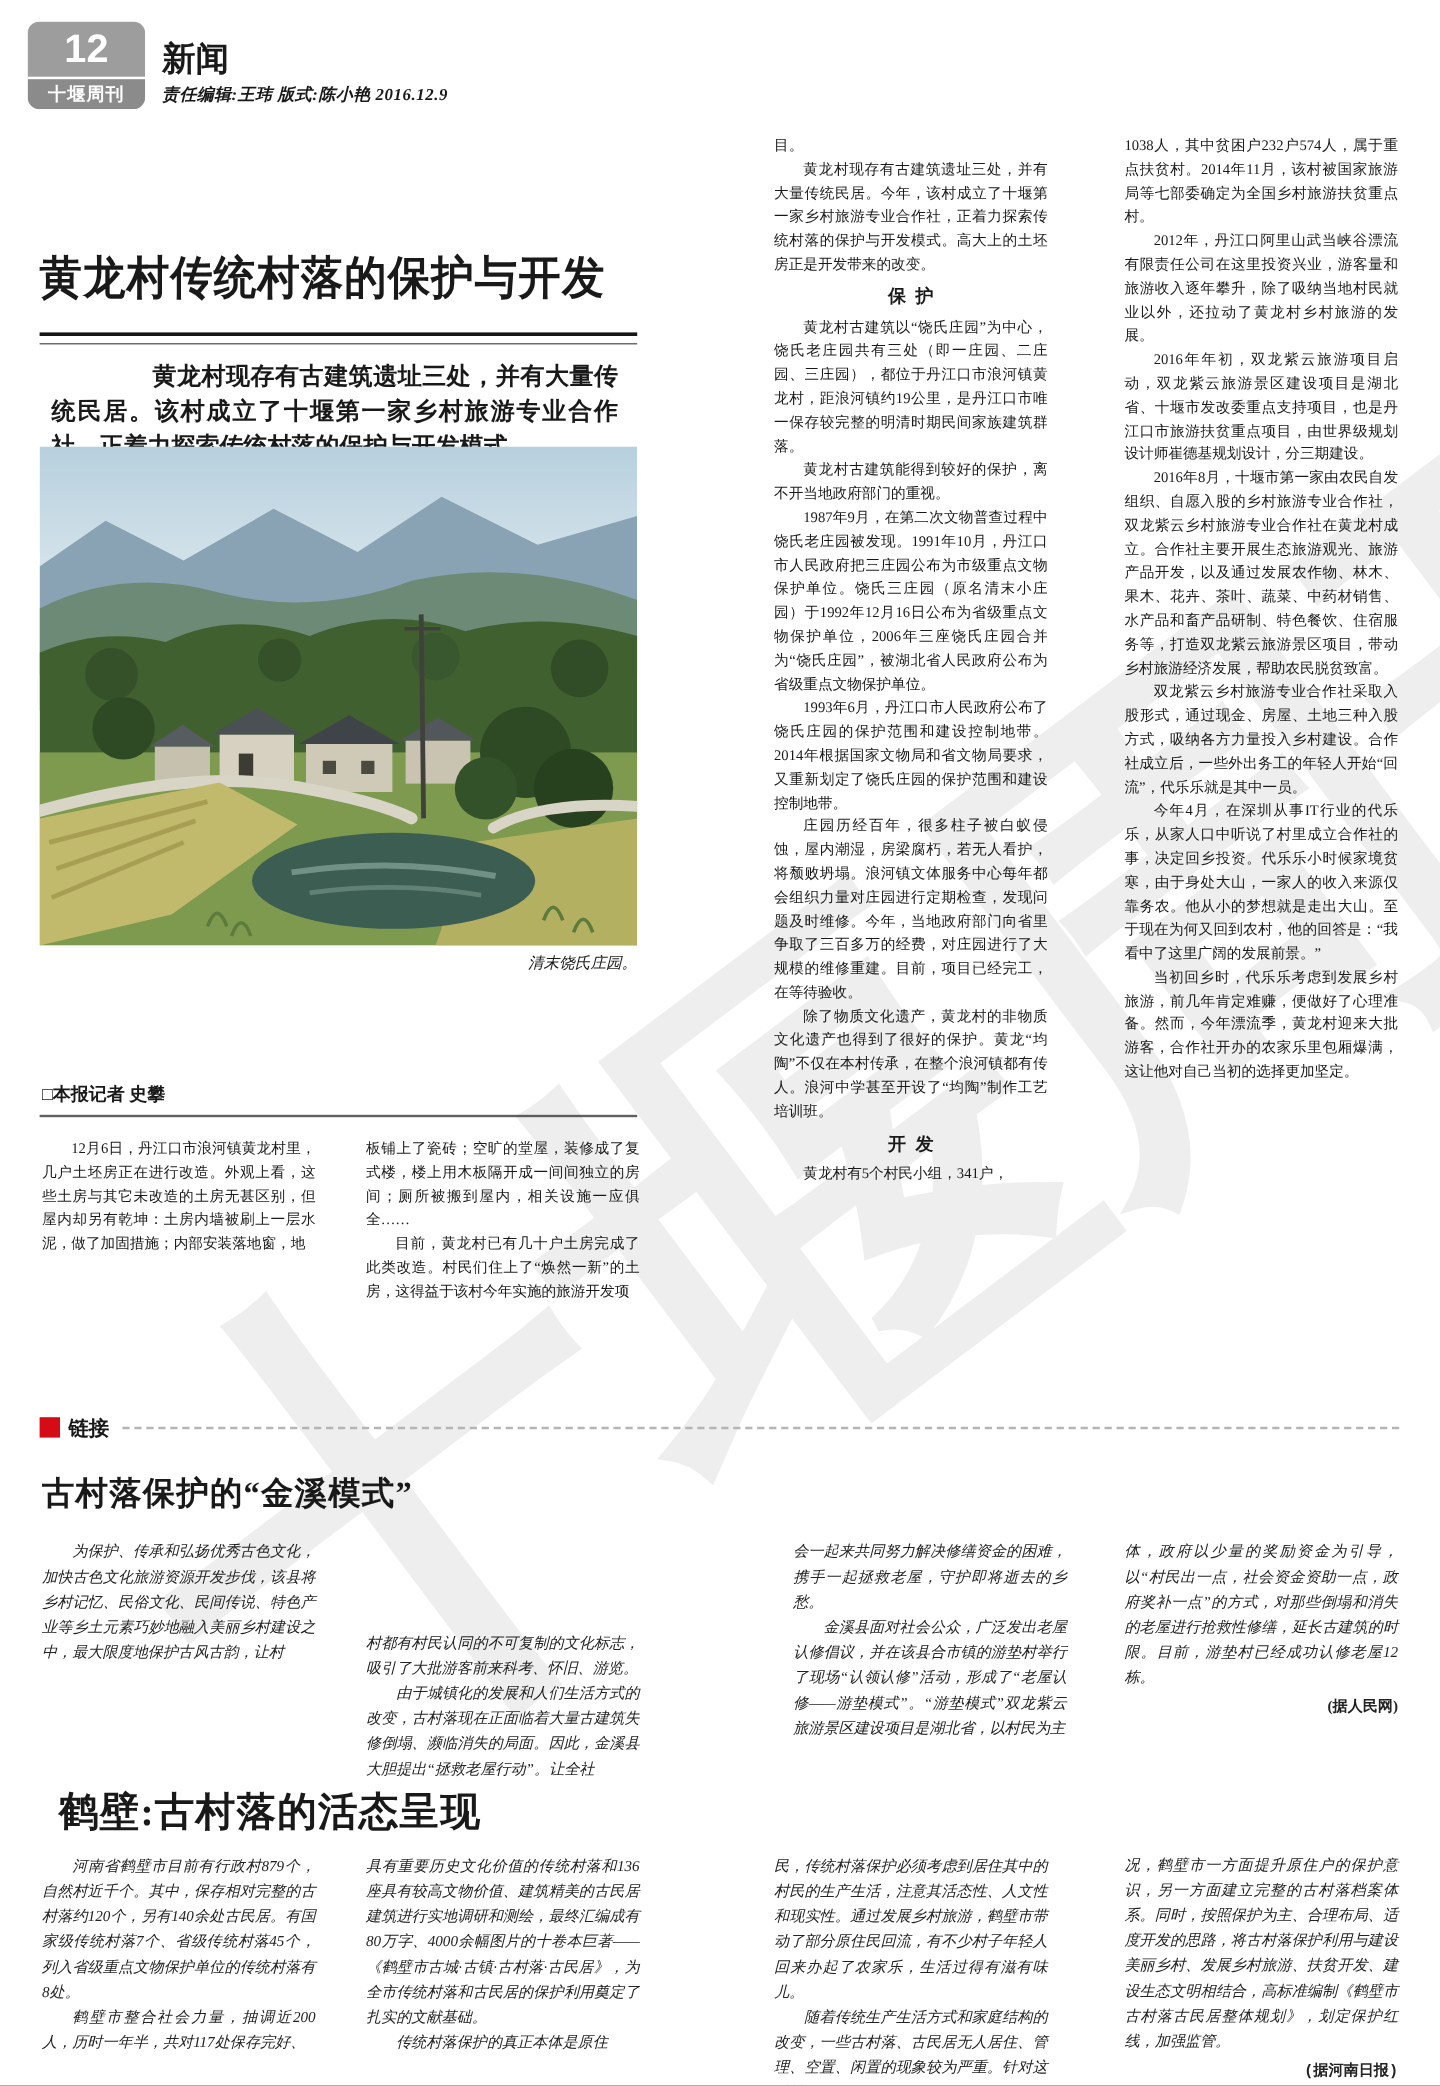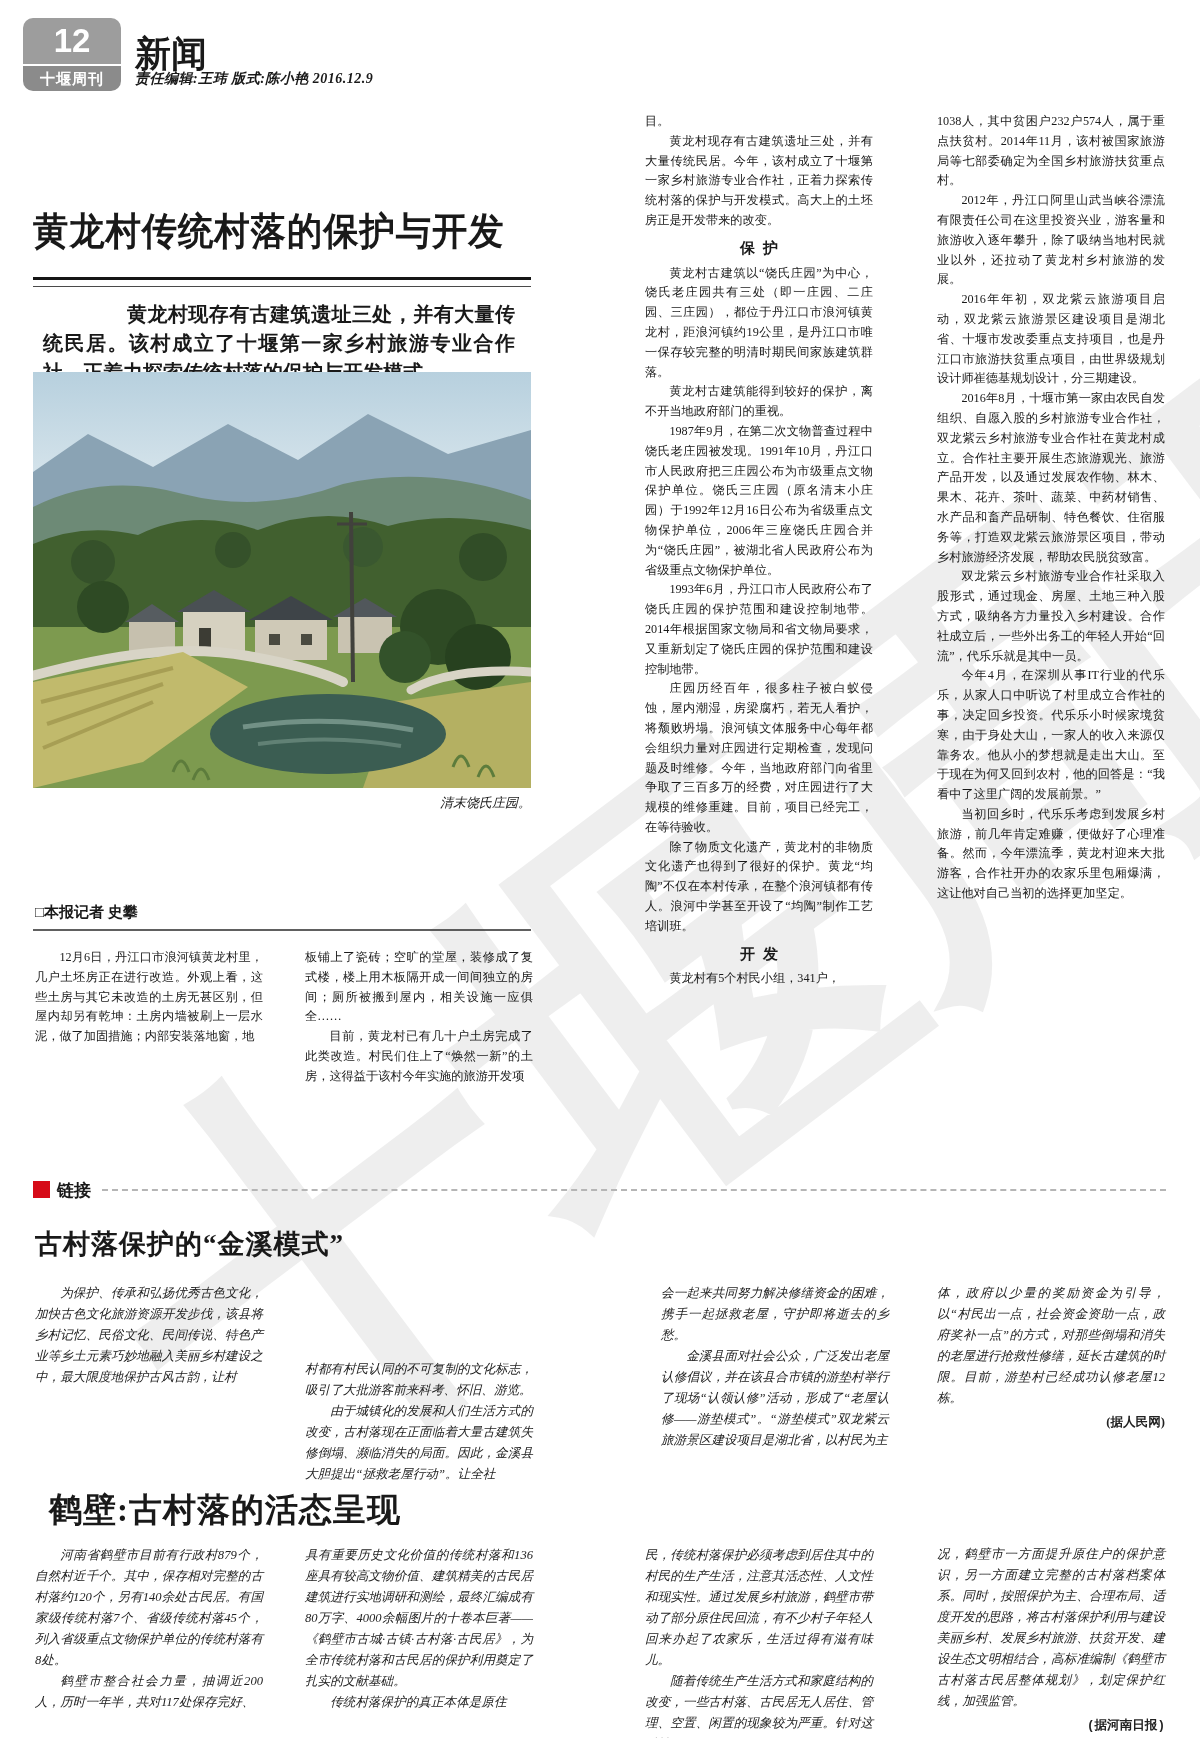--- a/index.html
+++ b/index.html
@@ -15,7 +15,7 @@
     text-align:center;font-family:"Liberation Sans","DejaVu Sans",sans-serif;}
   .pagebox .num{background:#9d9d9d;color:#fff;font-size:33px;font-weight:bold;height:46px;line-height:46px;}
   .pagebox .mast{background:#8b8b8b;color:#fff;font-size:15px;font-weight:bold;height:25px;line-height:25px;letter-spacing:1px;border-top:2px solid #fff;}
-  .section-title{left:135px;top:30px;font-size:36px;font-weight:900;}
+  .section-title{left:135px;top:30px;font-size:28px;font-weight:900;}
   .editor-line{left:135px;top:70px;font-size:14px;font-weight:bold;font-style:italic;letter-spacing:.5px;}
 
   

